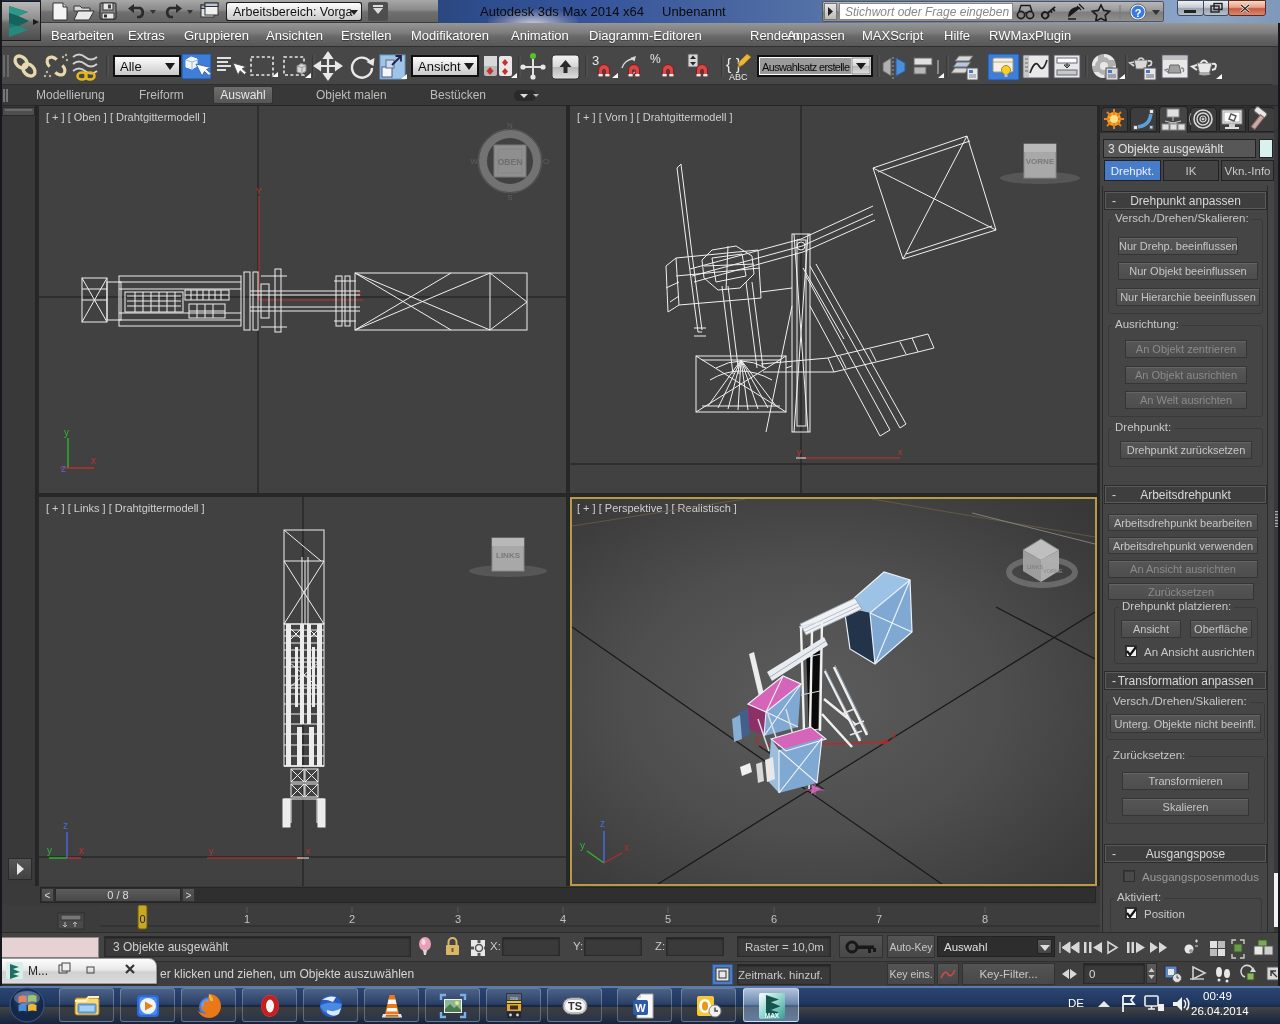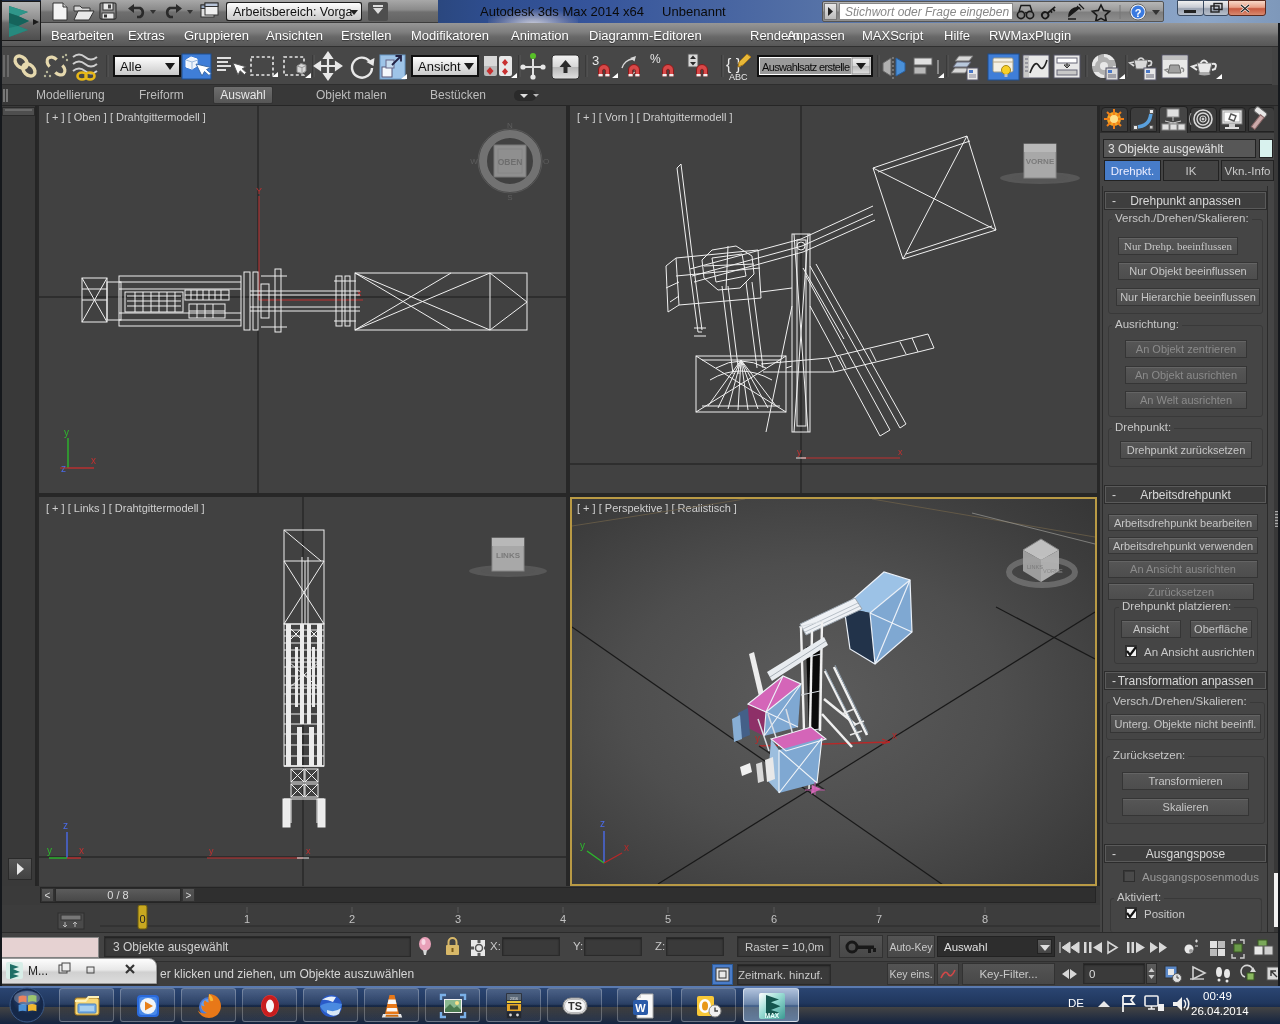--- a/index.html
+++ b/index.html
@@ -861,7 +861,7 @@
     <div class="rollhead" style="top:86px;"><span class="minus">-</span>Drehpunkt anpassen</div>
     <div class="grp" style="left:8px;top:113px;width:155px;height:95px;"></div>
     <div class="grplabel" style="left:12px;top:106px;">Versch./Drehen/Skalieren:</div>
-    <div class="pbtn" style="left:18px;top:131px;width:120px;height:18px;line-height:17px;font-family:Liberation Serif, serif;">Nur Drehp. beeinflussen</div>
+    <div class="pbtn" style="left:18px;top:131px;width:120px;height:18px;line-height:17px;">Nur Drehp. beeinflussen</div>
     <div class="pbtn" style="left:18px;top:156px;width:140px;height:18px;line-height:17px;">Nur Objekt beeinflussen</div>
     <div class="pbtn" style="left:16px;top:182px;width:144px;height:18px;line-height:17px;">Nur Hierarchie beeinflussen</div>
     <div class="grp" style="left:8px;top:219px;width:155px;height:92px;"></div>

